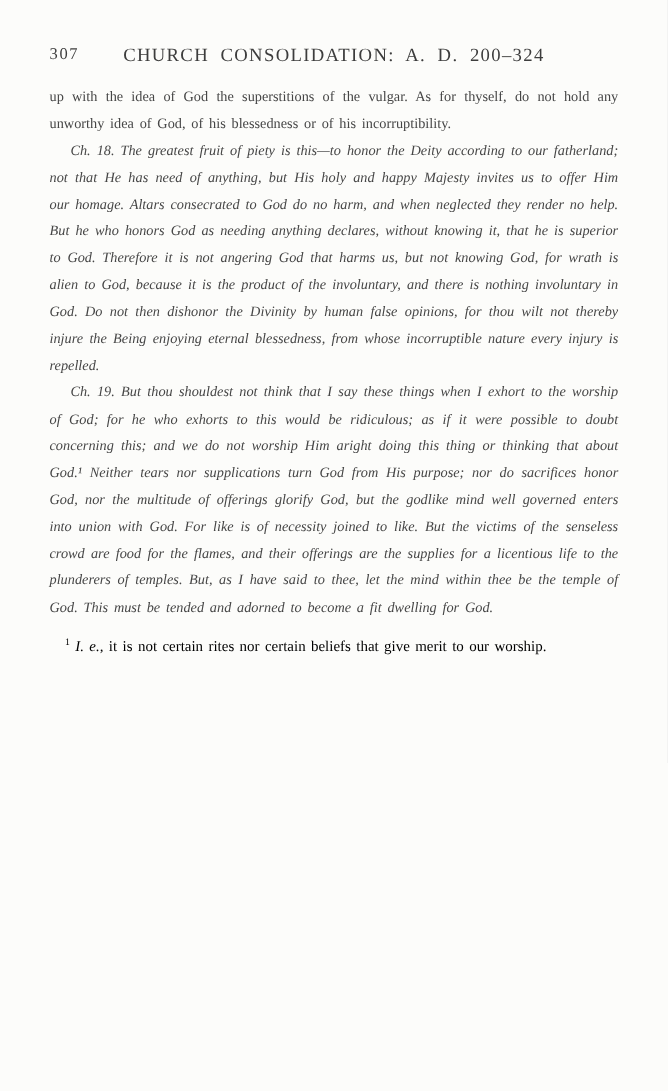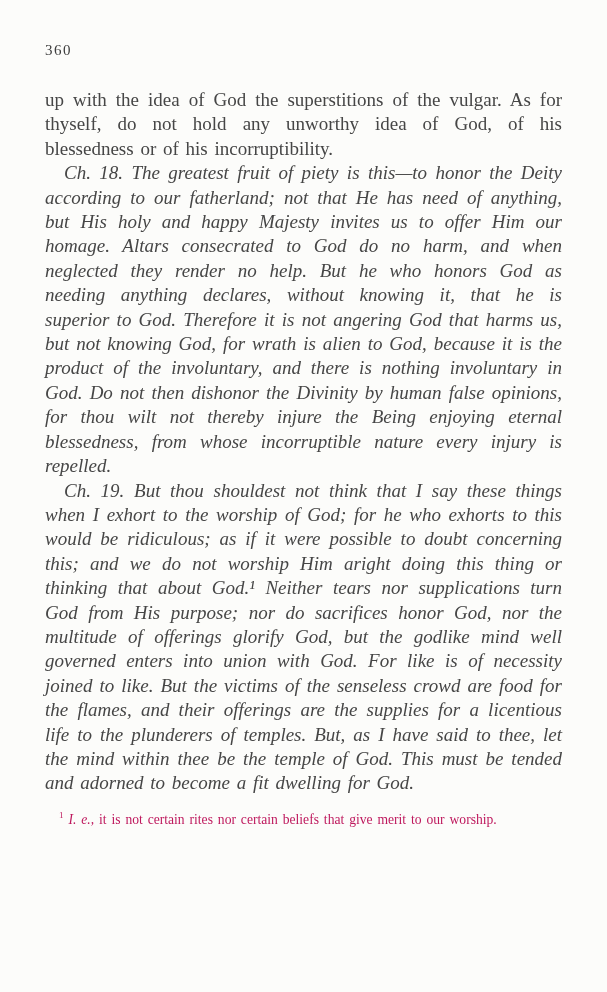--- a/index.html
+++ b/index.html
@@ -79,7 +79,7 @@
   <div class="content">
 
     <div class="running-head">
-      <span class="page-number">360</span>
+      <span class="page-number">307</span>
     </div>
 
     <div class="body-text">

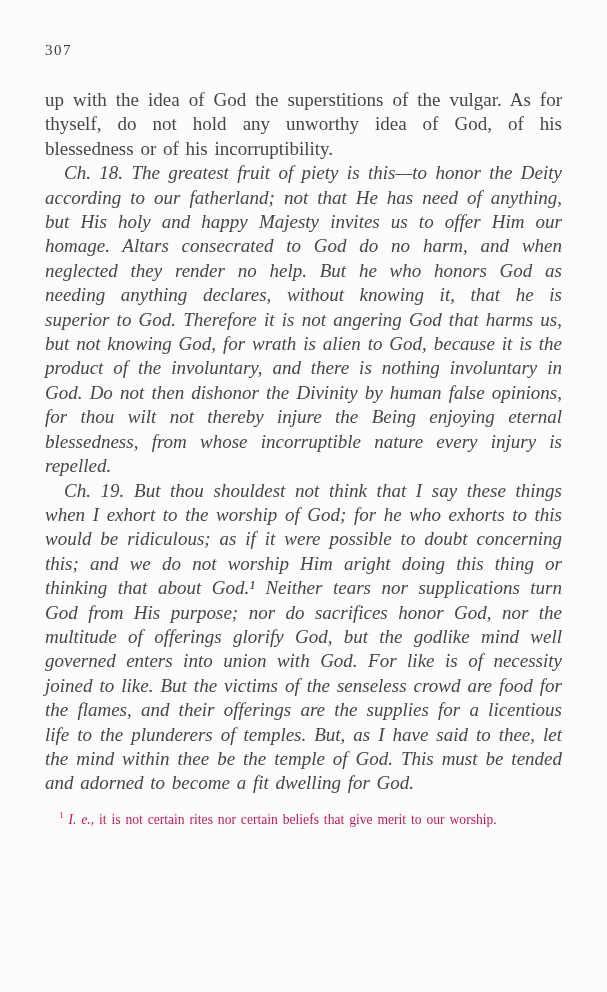--- a/index.html
+++ b/index.html
@@ -80,6 +80,7 @@
 
     <div class="running-head">
       <span class="page-number">307</span>
+      <span class="running-title">CHURCH CONSOLIDATION: A. D. 200–324</span>
     </div>
 
     <div class="body-text">

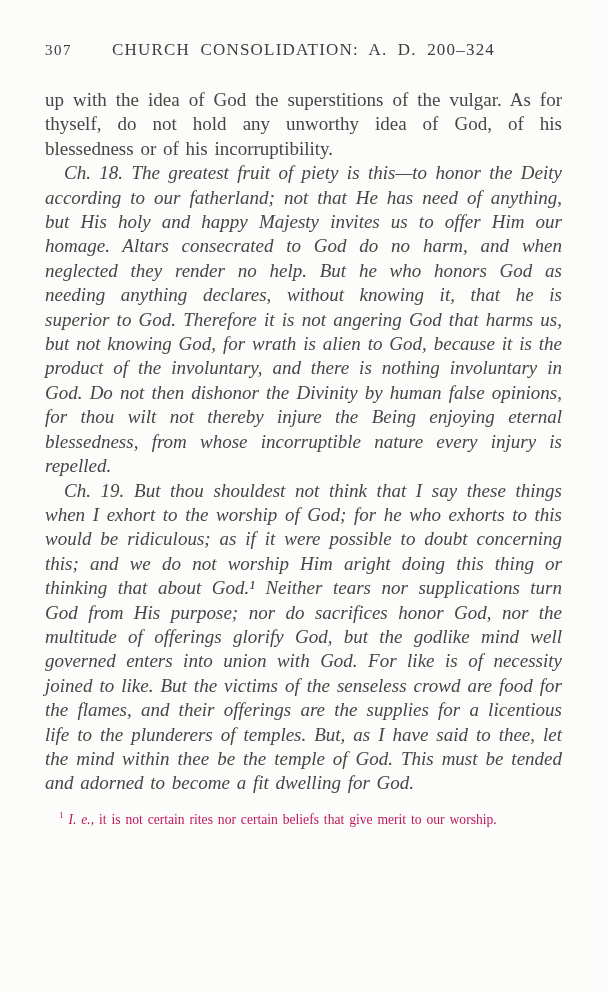--- a/index.html
+++ b/index.html
@@ -39,8 +39,8 @@
     letter-spacing: 1.5px;
   }
   .body-text {
-    margin-top: 24px;
-    font-size: 19px;
+    margin-top: 12px;
+    font-size: 13px;
     line-height: 24.4px;
     text-align: justify;
     word-spacing: 2px;

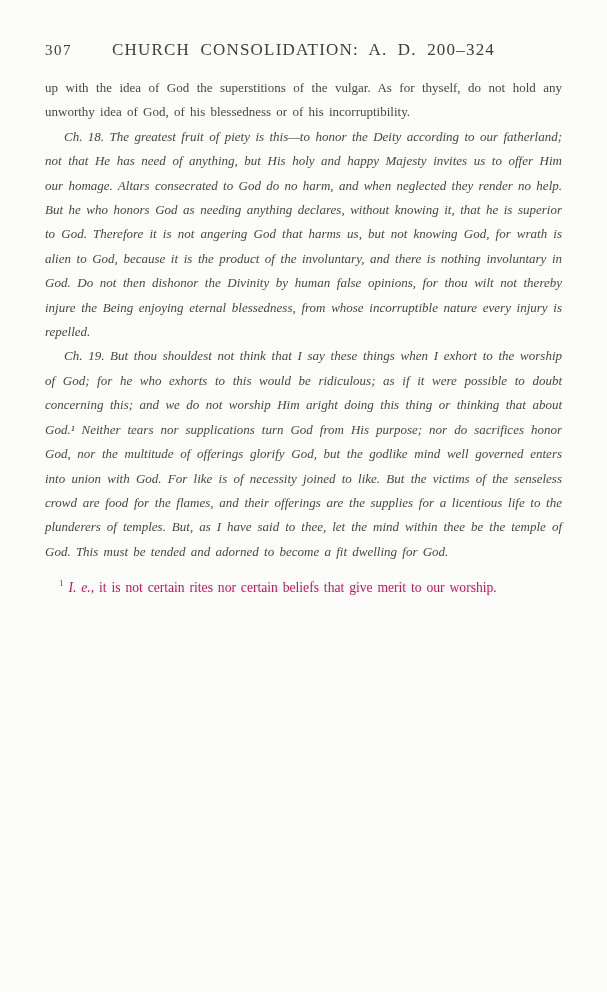--- a/index.html
+++ b/index.html
@@ -61,7 +61,7 @@
     text-align: justify;
     word-spacing: 1.5px;
     text-indent: 14px;
-    color: #be185d;
+    color: #000000;
   }
   .footnote .footnote-marker {
     font-size: 9px;

